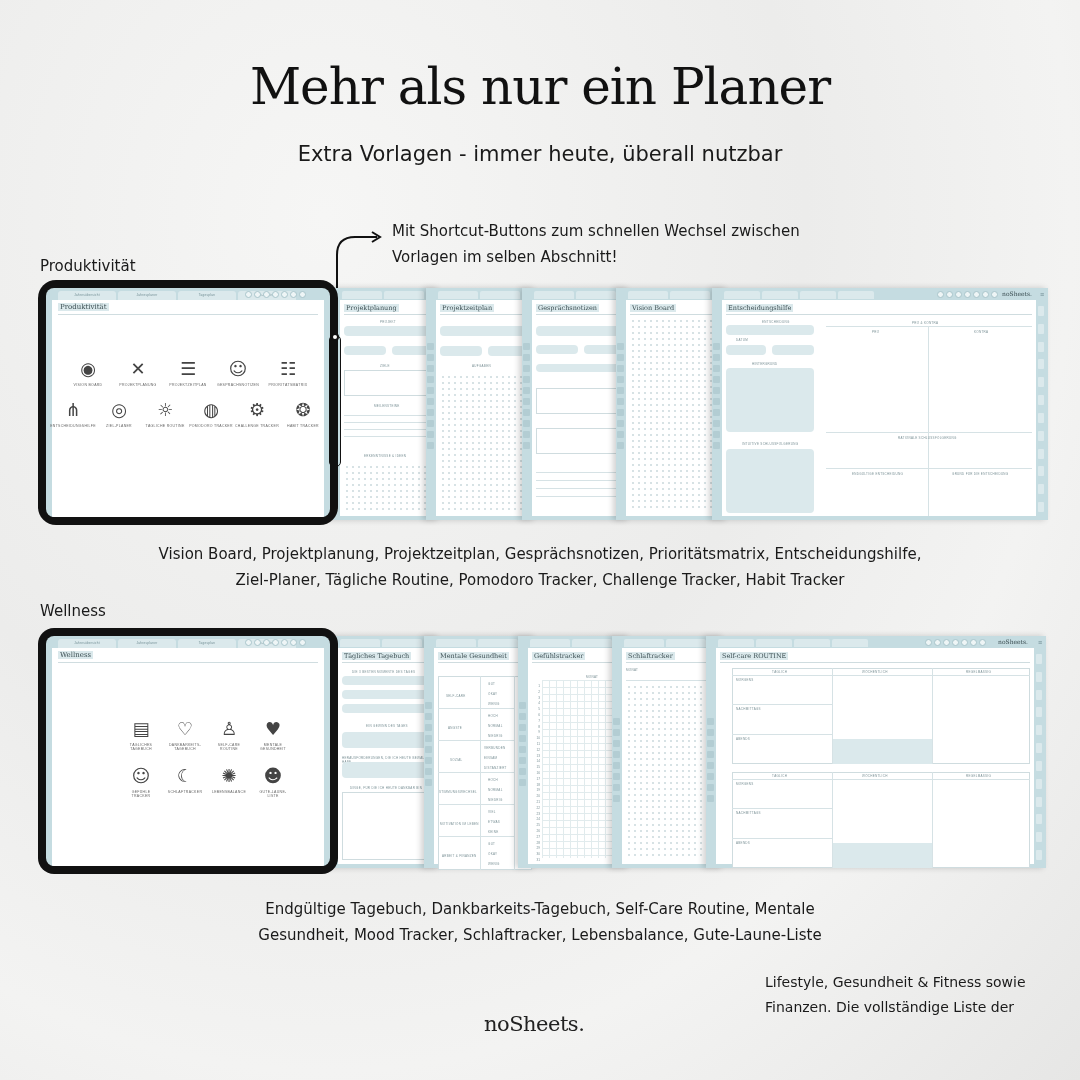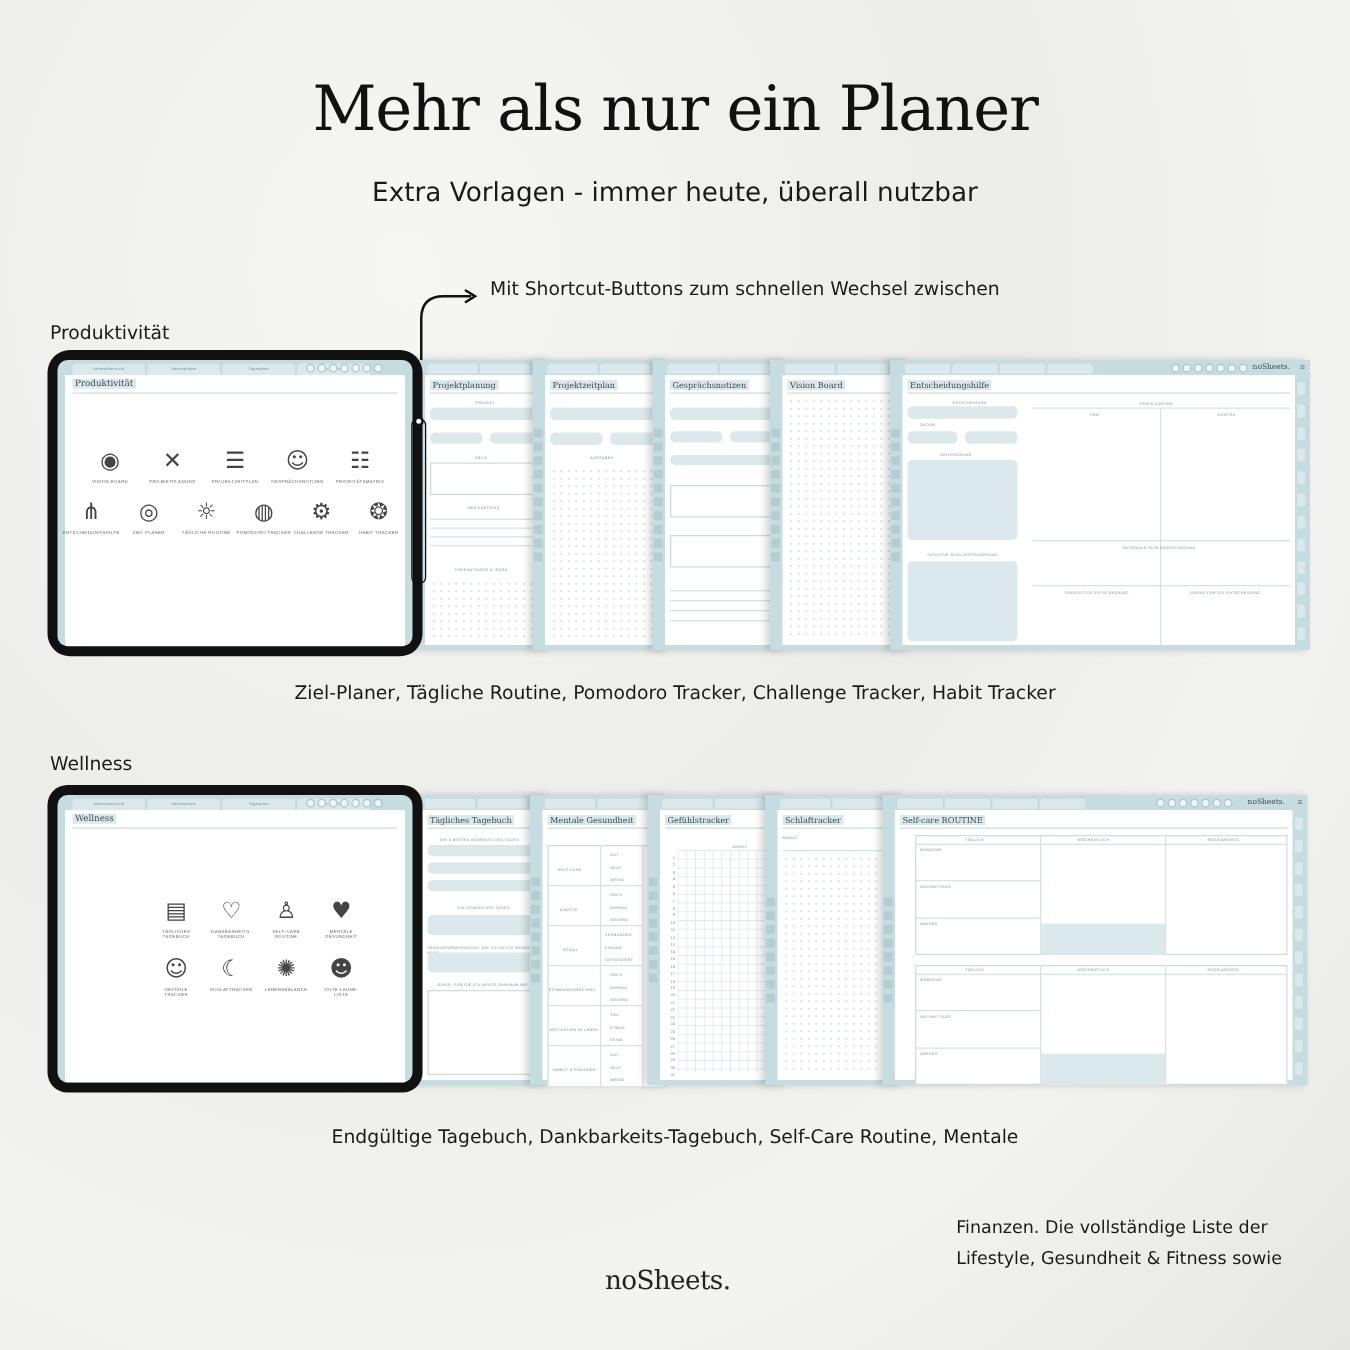--- a/index.html
+++ b/index.html
@@ -62,6 +62,7 @@
 </svg>
 <div class="callout">
   <div>Mit Shortcut-Buttons zum schnellen Wechsel zwischen</div>
+  <div>Vorlagen im selben Abschnitt!</div>
 </div>
 
 <div class="section-label" style="top:257px">Produktivität</div>

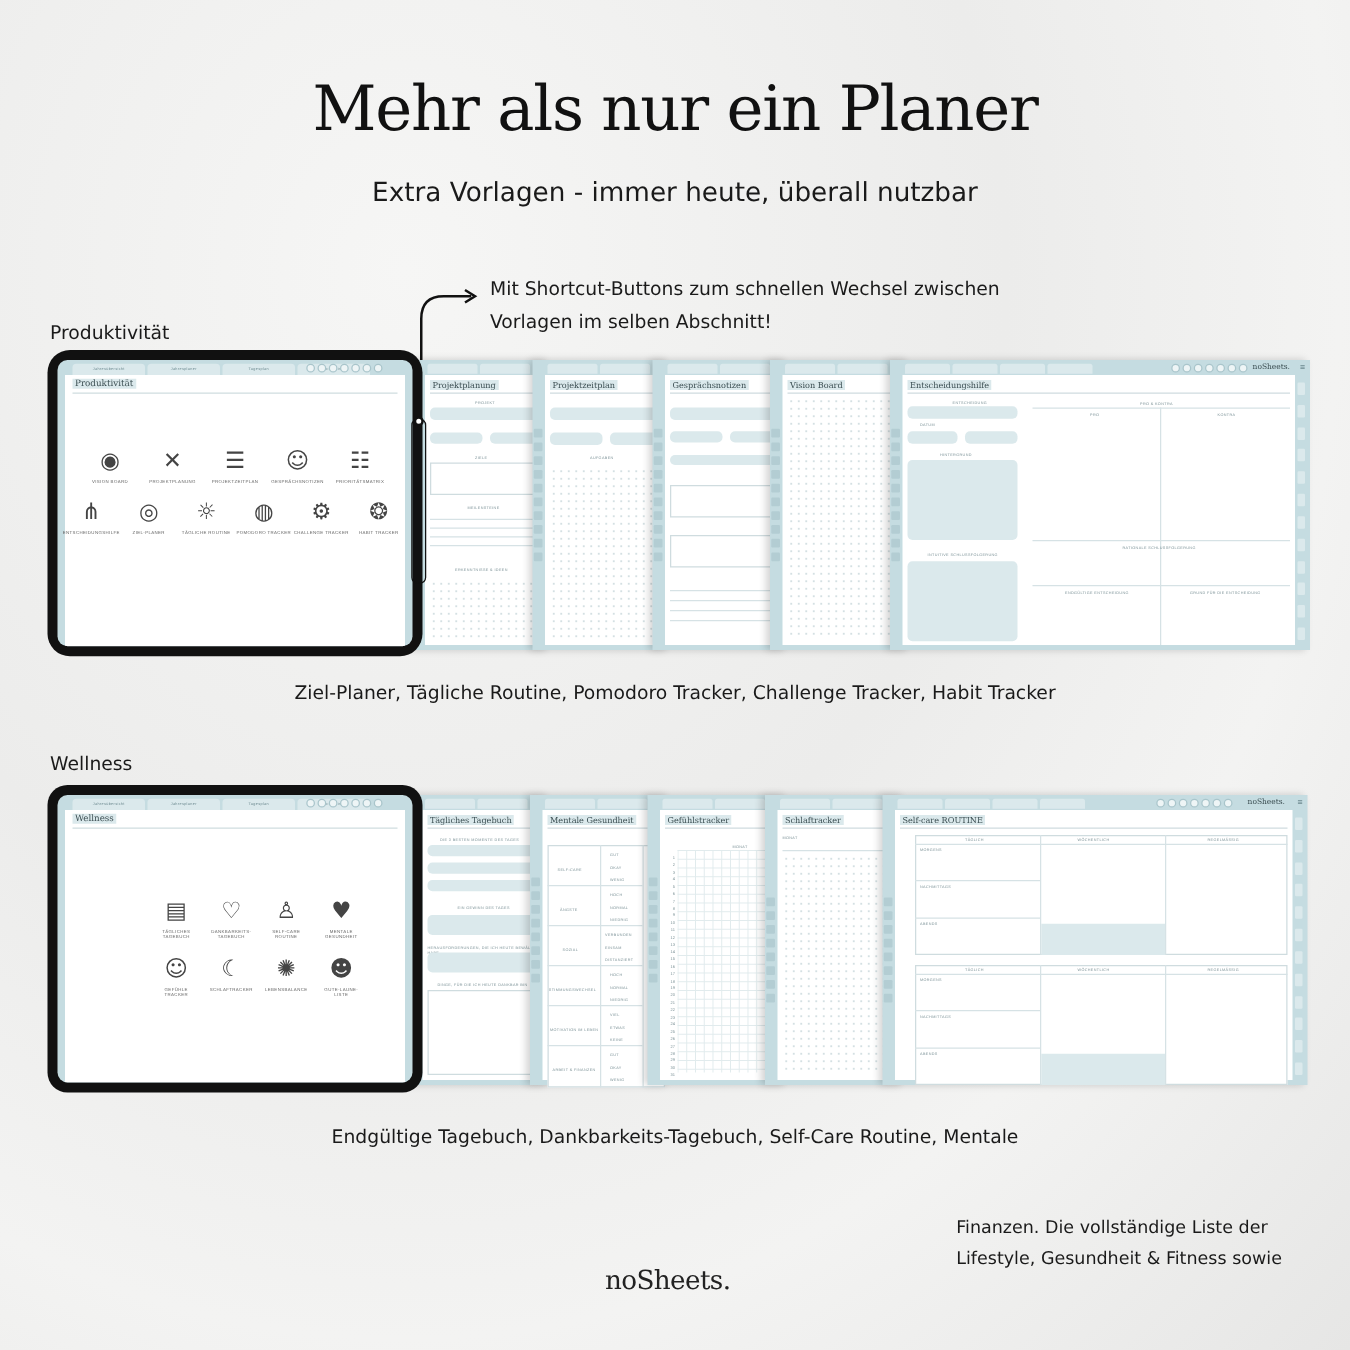--- a/index.html
+++ b/index.html
@@ -320,6 +320,7 @@
 <div class="shortcut-dot"></div>
 
 <div class="desc" style="top:541px">
+  <div>Vision Board, Projektplanung, Projektzeitplan, Gesprächsnotizen, Prioritätsmatrix, Entscheidungshilfe,</div>
   <div>Ziel-Planer, Tägliche Routine, Pomodoro Tracker, Challenge Tracker, Habit Tracker</div>
 </div>
 

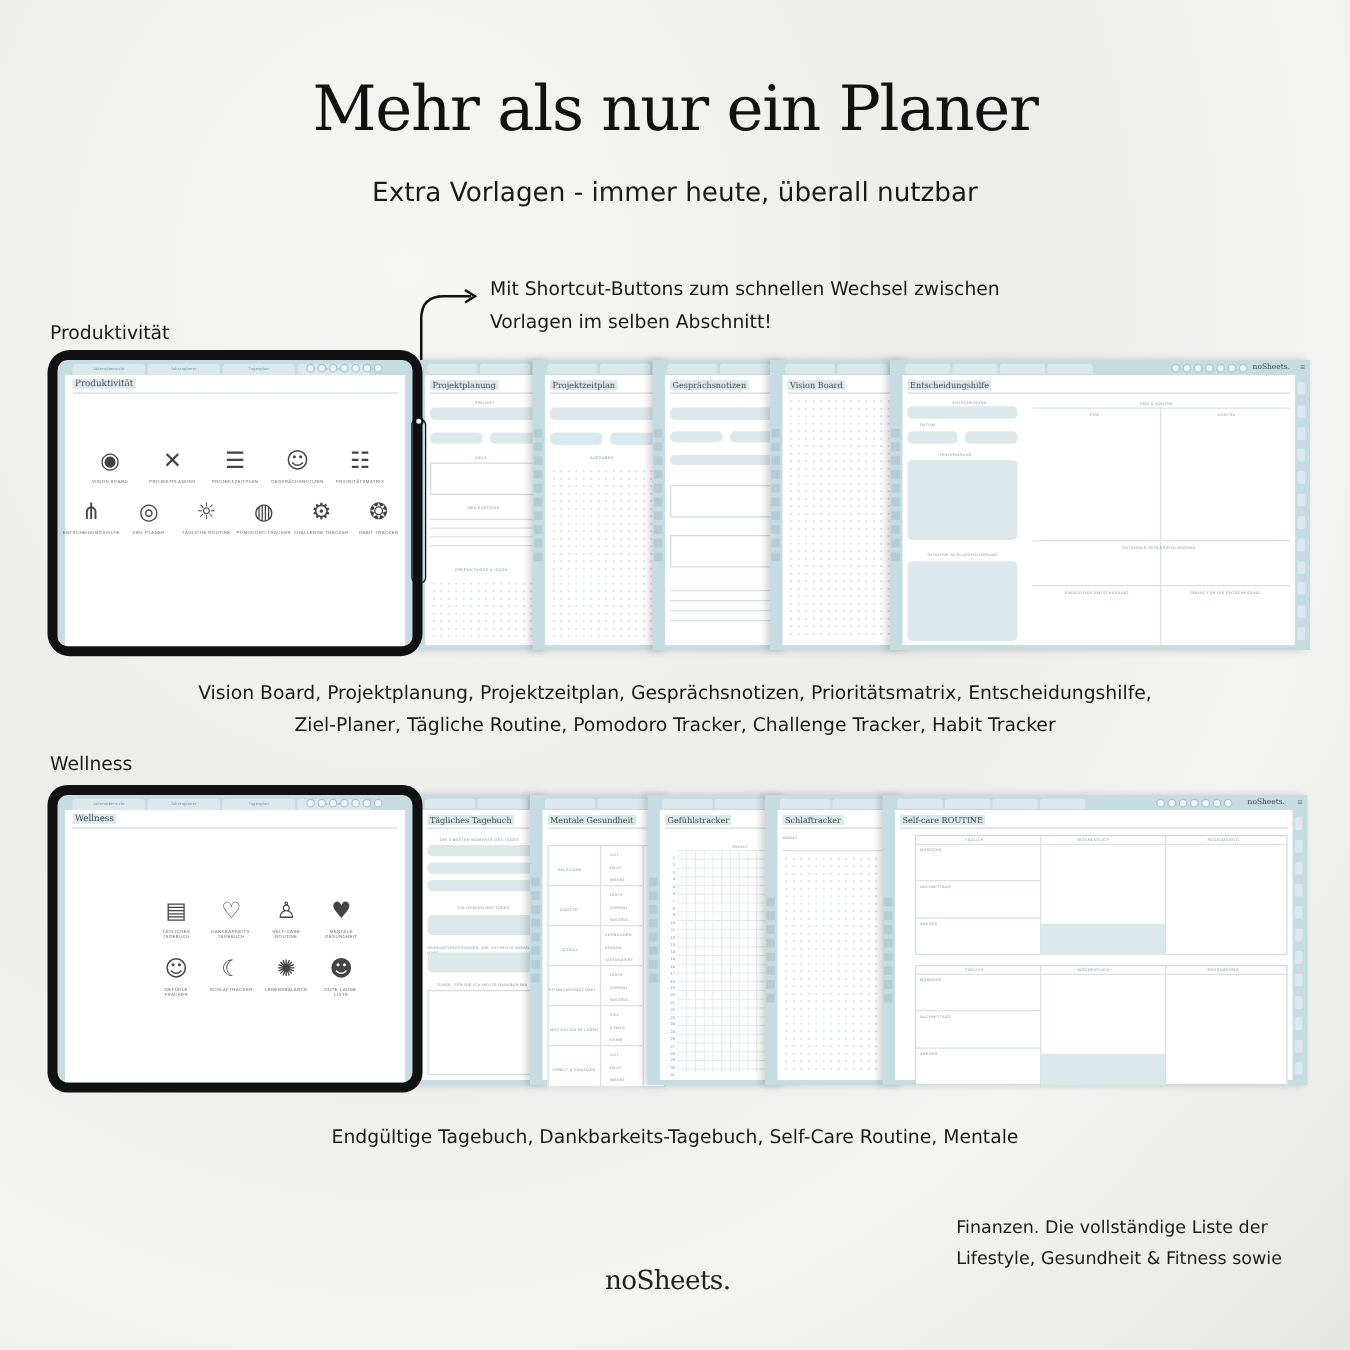--- a/index.html
+++ b/index.html
@@ -584,6 +584,7 @@
 
 <div class="desc" style="top:896px">
   <div>Endgültige Tagebuch, Dankbarkeits-Tagebuch, Self-Care Routine, Mentale</div>
+  <div>Gesundheit, Mood Tracker, Schlaftracker, Lebensbalance, Gute-Laune-Liste</div>
 </div>
 
 <div class="brand">noSheets.</div>

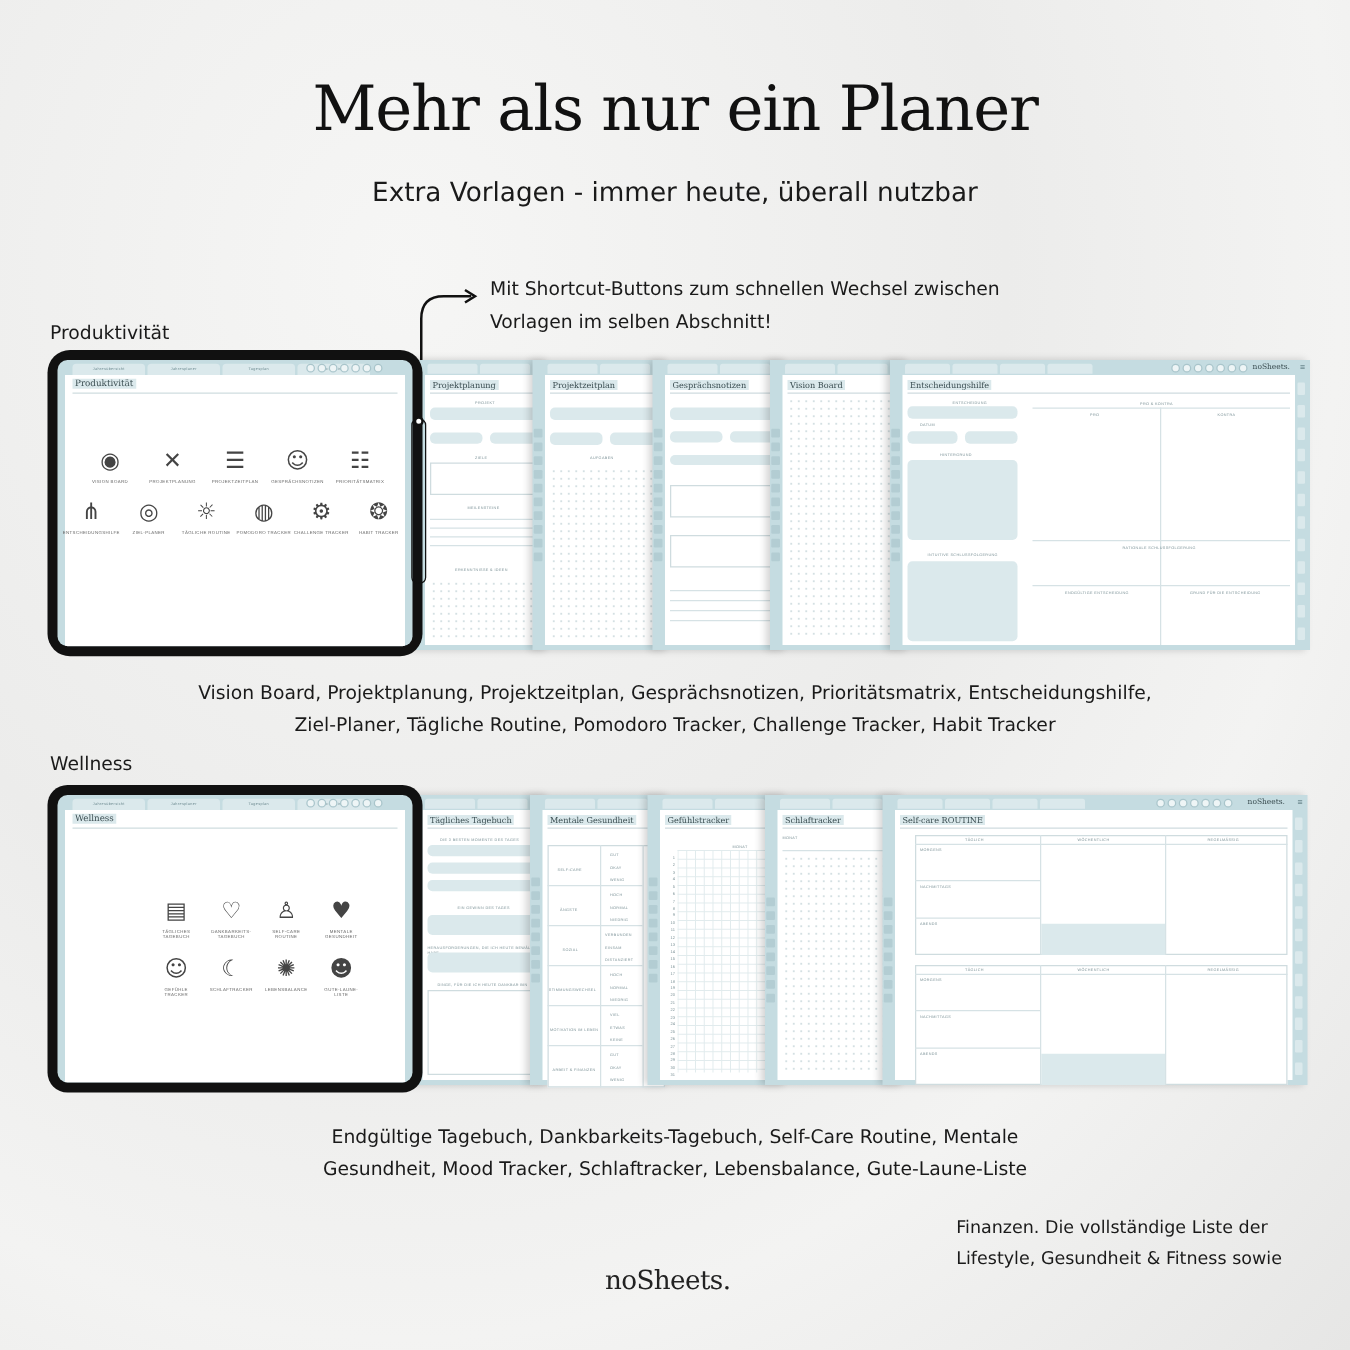--- a/index.html
+++ b/index.html
@@ -589,8 +589,8 @@
 
 <div class="brand">noSheets.</div>
 <div class="footer-note">
+  <div>Lifestyle, Gesundheit &amp; Fitness sowie</div>
   <div>Finanzen. Die vollständige Liste der</div>
-  <div>Lifestyle, Gesundheit &amp; Fitness sowie</div>
 </div>
 
 </body></html>

